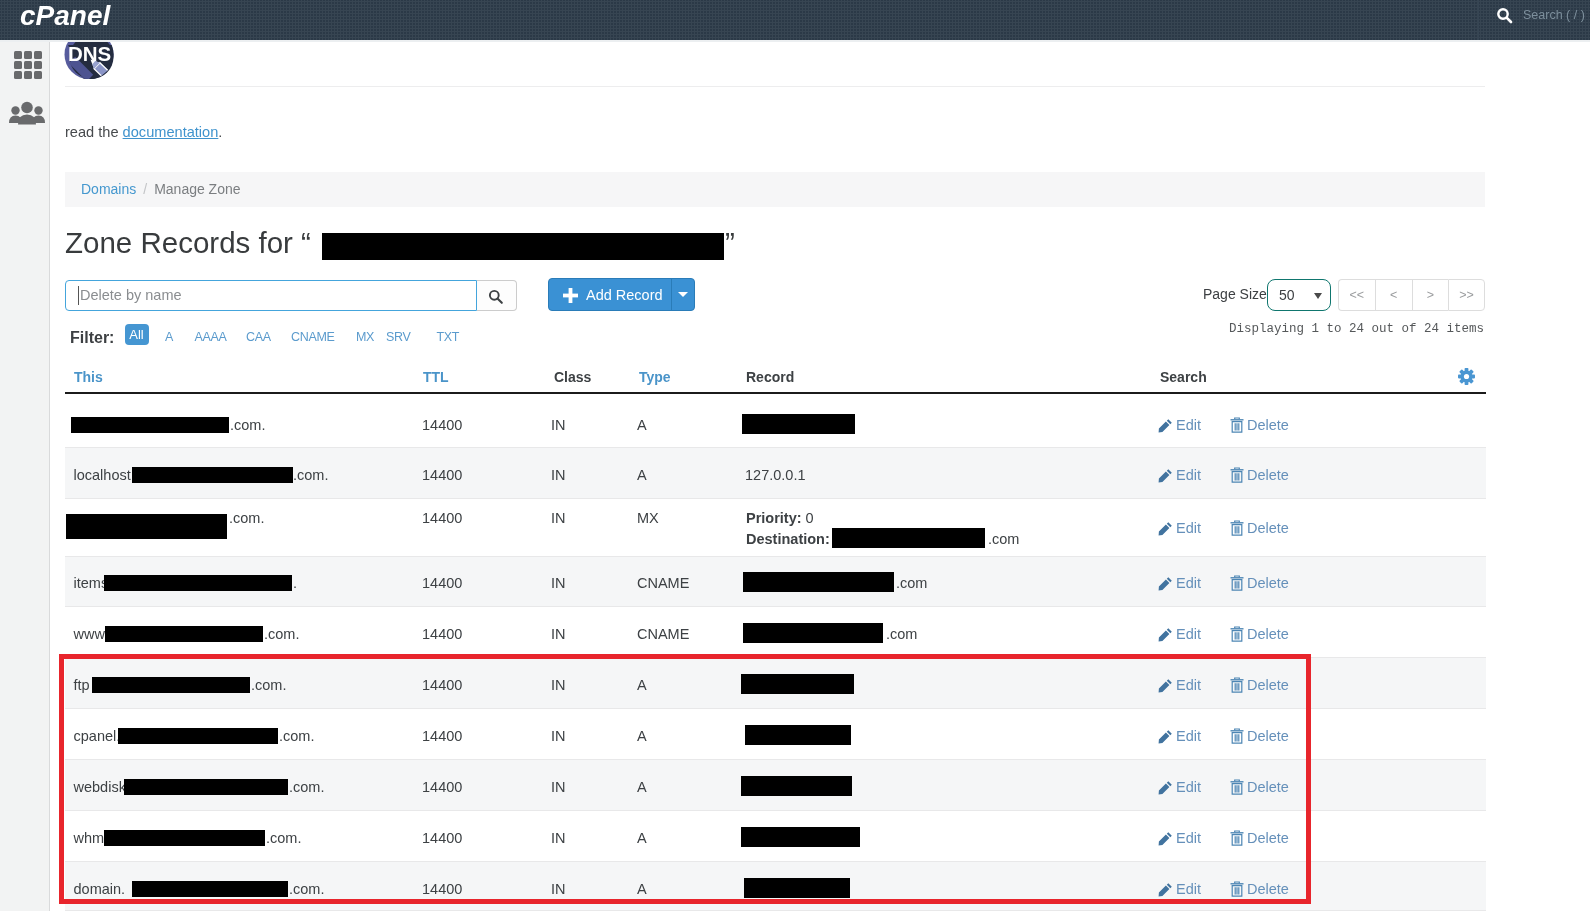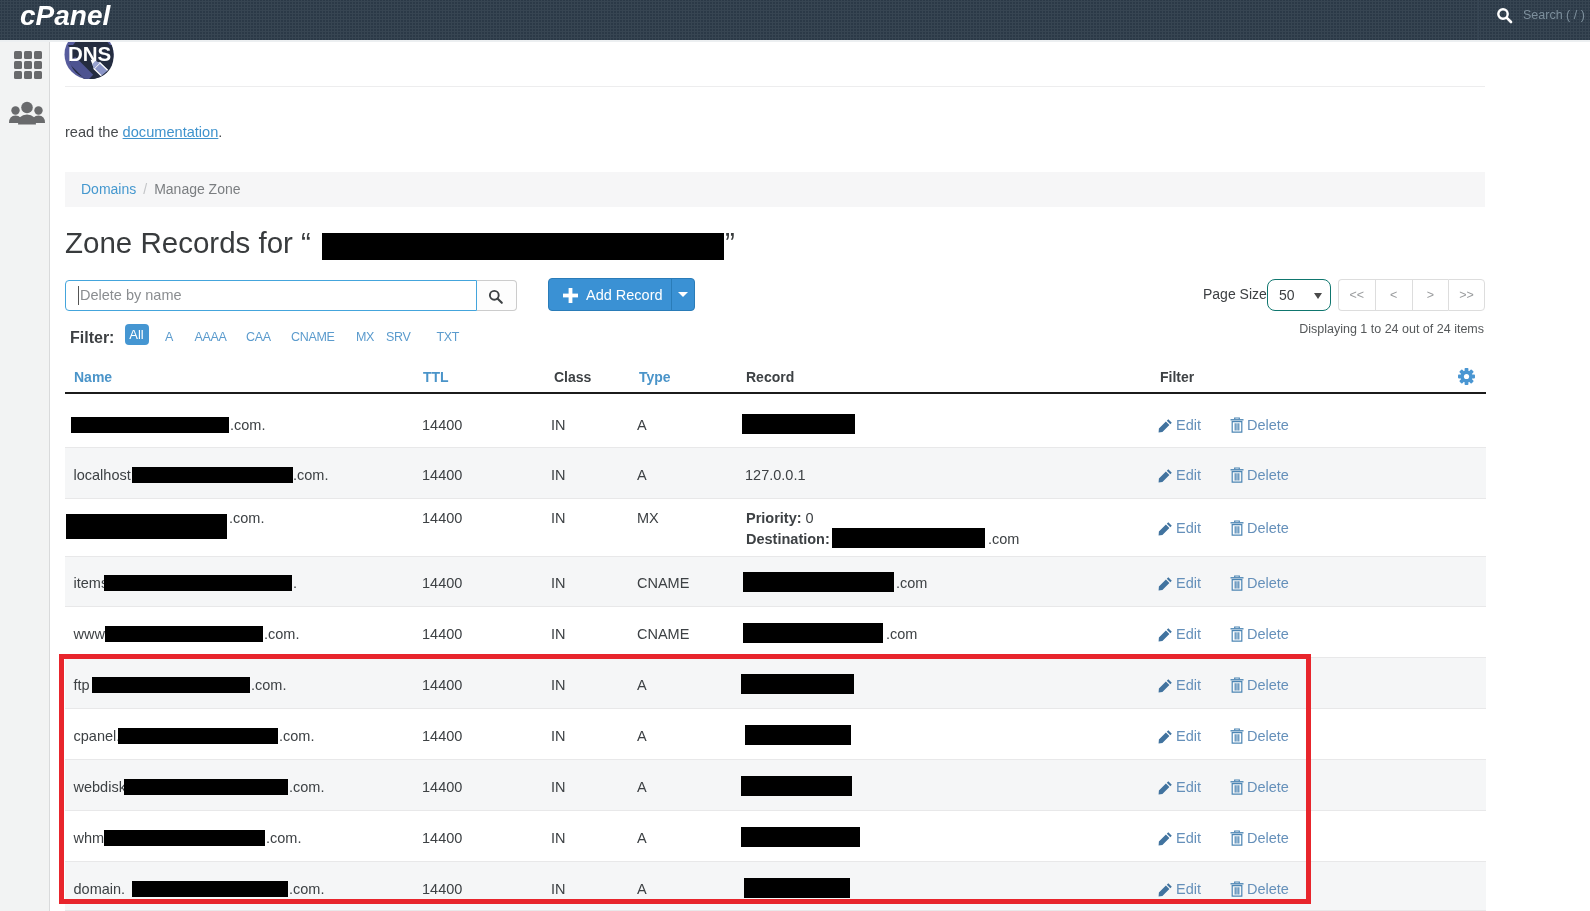--- a/index.html
+++ b/index.html
@@ -74,7 +74,7 @@
   #pager span:first-child { border-radius:4px 0 0 4px; }
   #pager span:last-child { border-right:1px solid #ddd; border-radius:0 4px 4px 0; }
   #displaying { position:absolute; left:1050px; top:322px; width:434px; text-align:right;
-    font-size:12.5px; color:#55585a; }
+    font-size:12.5px; color:#55585a;font-family:Liberation Mono, monospace; }
 
   
   .flt { position:absolute; font-size:12.5px; color:#5b9bcd; text-decoration:none; letter-spacing:-0.3px; }

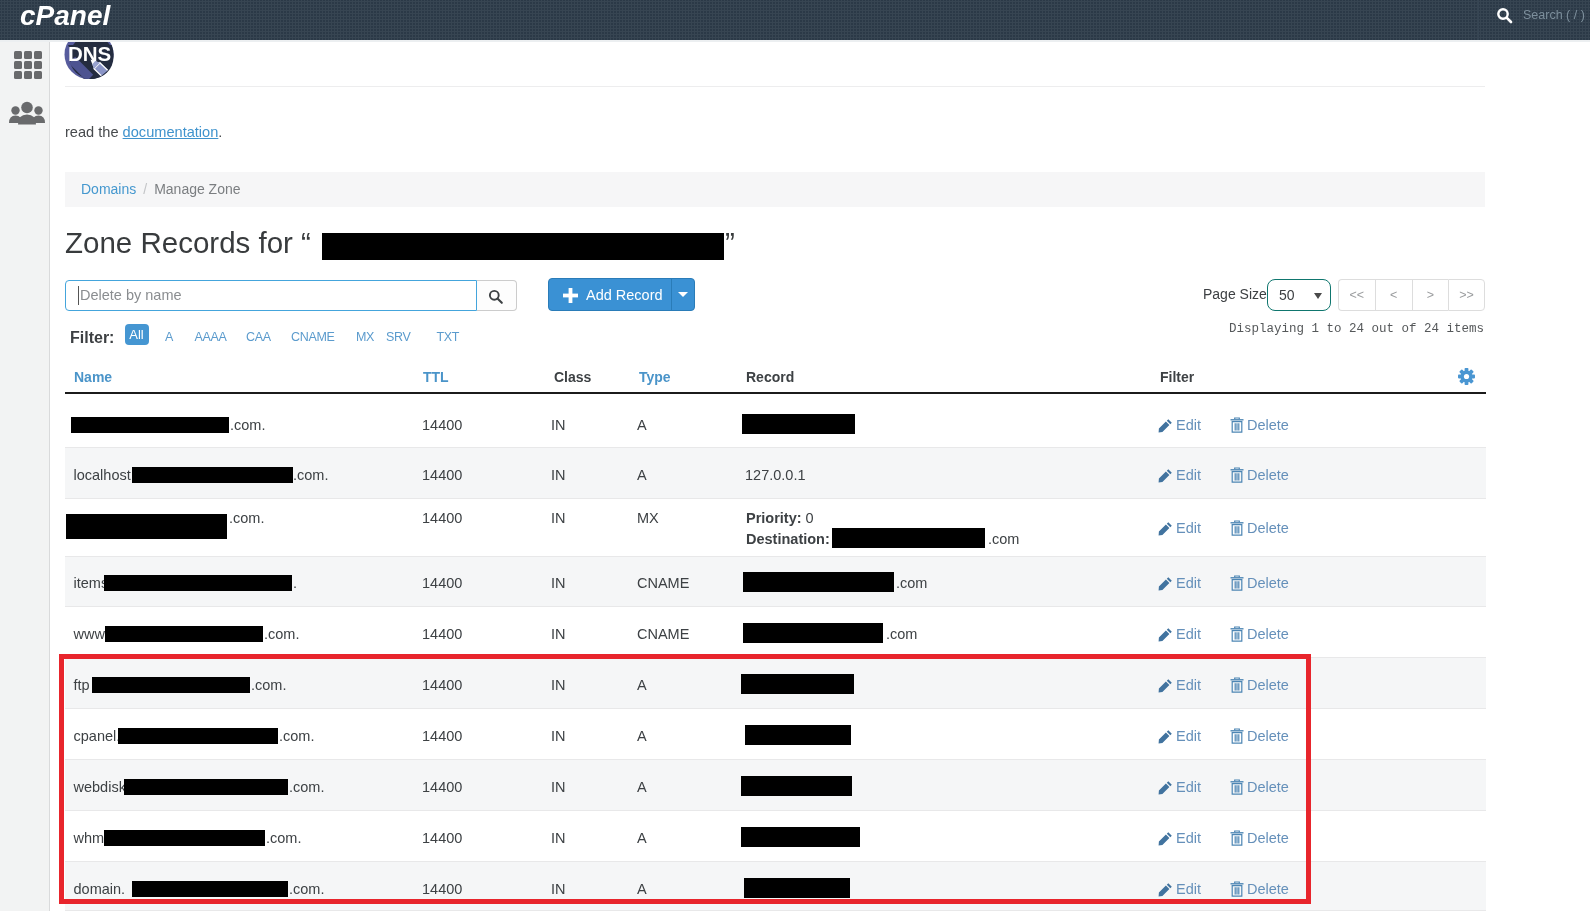--- a/index.html
+++ b/index.html
@@ -204,7 +204,7 @@
   <a class="flt" href="#" style="left:386px;top:330px">SRV</a>
   <a class="flt" href="#" style="left:436.5px;top:330px">TXT</a>
 
-  <div class="hdr blue" style="left:74px">Name</div>
+  <div class="hdr blue" style="left:74px">This</div>
   <div class="hdr blue" style="left:423px">TTL</div>
   <div class="hdr" style="left:554px">Class</div>
   <div class="hdr blue" style="left:639px">Type</div>

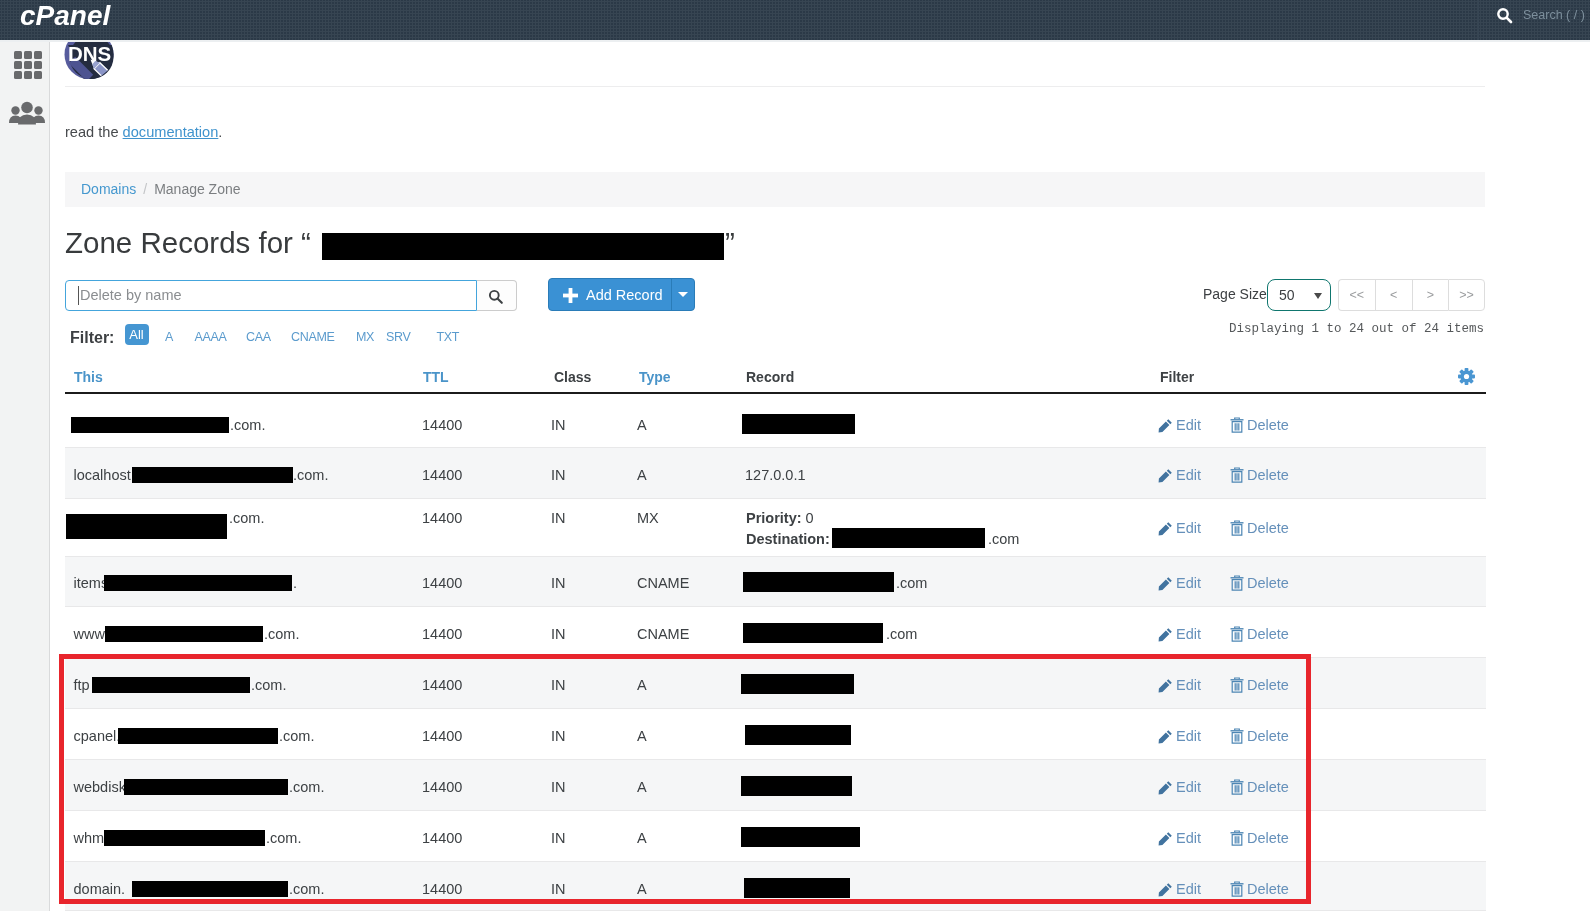--- a/index.html
+++ b/index.html
@@ -209,7 +209,7 @@
   <div class="hdr" style="left:554px">Class</div>
   <div class="hdr blue" style="left:639px">Type</div>
   <div class="hdr" style="left:746px">Record</div>
-  <div class="hdr" style="left:1160px">Filter</div>
+  <div class="hdr" style="left:1160px">Search</div>
   <svg class="gear" width="17" height="17" viewBox="0 0 17 17" style="position:absolute;left:1458px;top:368px">
     <g fill="#4a96d2">
       <circle cx="8.5" cy="8.5" r="5.9"></circle>

